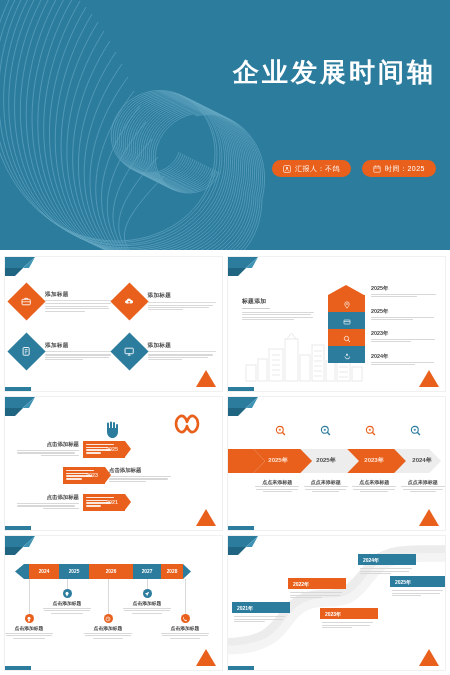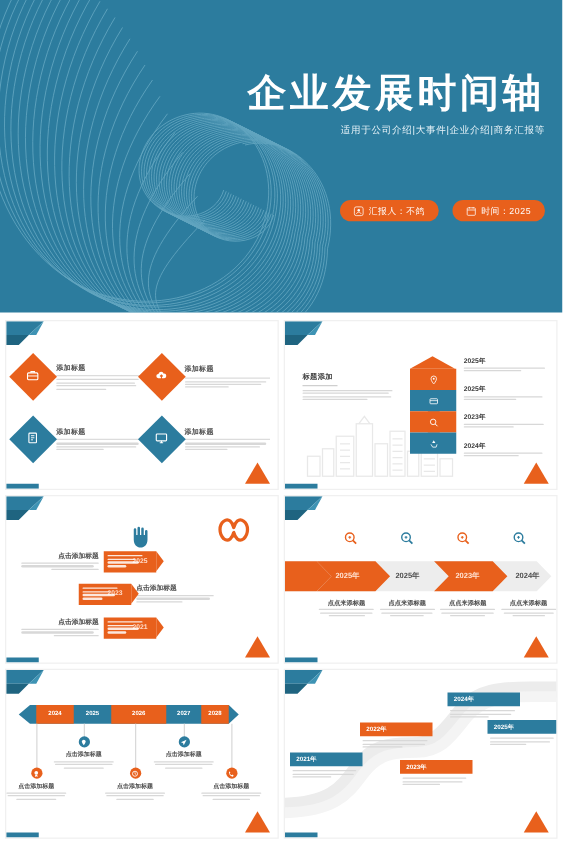--- a/index.html
+++ b/index.html
@@ -21,7 +21,7 @@
   .hero-art { position:absolute; left:-40px; top:-30px; width:330px; height:330px; opacity:.55; }
   .hero-text { position:absolute; right:14px; top:58px; text-align:right; width:270px; }
   .hero-title {
-    font-size: 31px; font-weight: bold; color:#ffffff;
+    font-size: 26px; font-weight: bold; color:#ffffff;
     letter-spacing: 3px; line-height:1.08; white-space:nowrap;
   }
   .hero-sub {

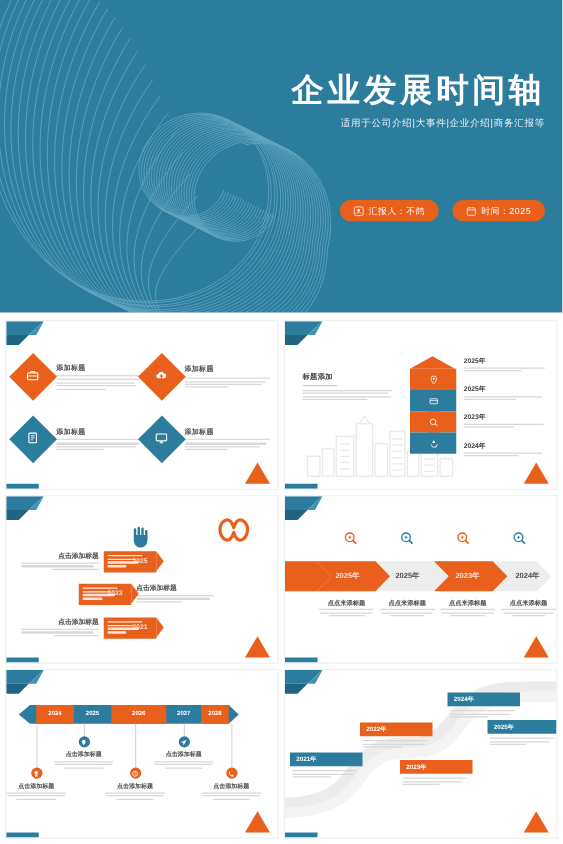--- a/index.html
+++ b/index.html
@@ -194,7 +194,6 @@
 
     <div class="hero-text">
       <div class="hero-title">企业发展时间轴</div>
-      <div class="hero-tagline">适用于公司介绍|大事件|企业介绍|商务汇报等</div>
     </div>
 
     <div class="hero-badges">

